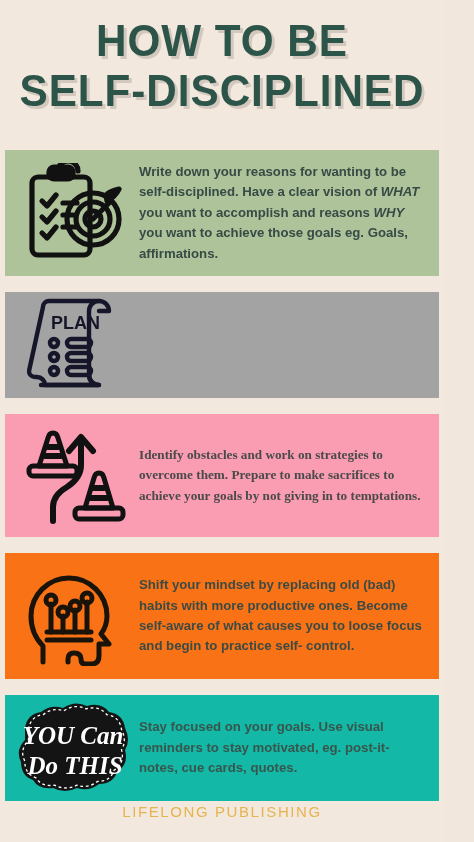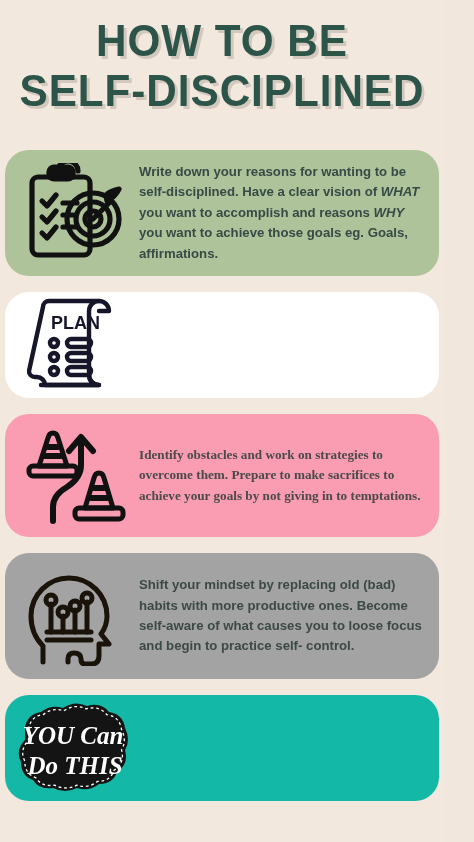--- a/index.html
+++ b/index.html
@@ -49,7 +49,6 @@
     margin: 0 5px 16px 5px;
     padding: 8px 6px;
     box-sizing: border-box;
-    border-radius: 24px;
   }
   .block .icon-cell {
     flex: 0 0 128px;

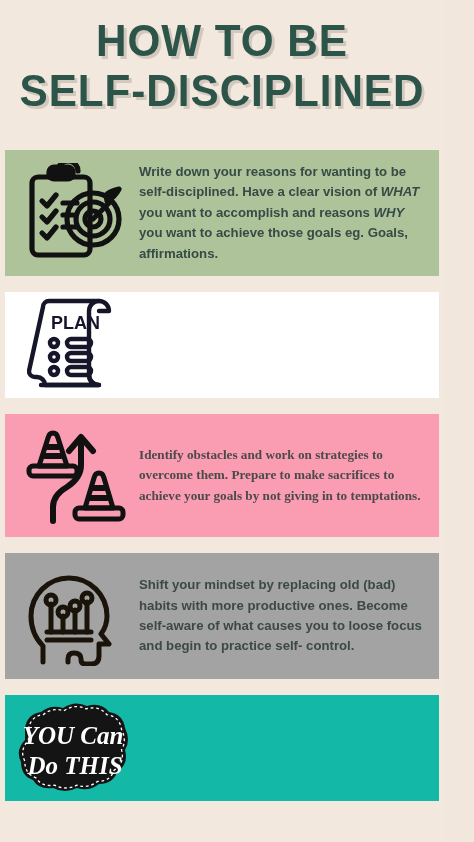--- a/index.html
+++ b/index.html
@@ -69,7 +69,7 @@
   }
 
   .block.b1 { background: #afc39a; height: 126px; }
-  .block.b2 { background: #ffffff; height: 106px; }
+  .block.b2 { background: #a3a3a3; height: 106px; }
   .block.b3 { background: #fa9cb2; height: 123px; font-family: Liberation Serif, serif; }
   .block.b4 { background: #a3a3a3; height: 126px; }
   .block.b5 { background: #14b8a6; height: 106px; }

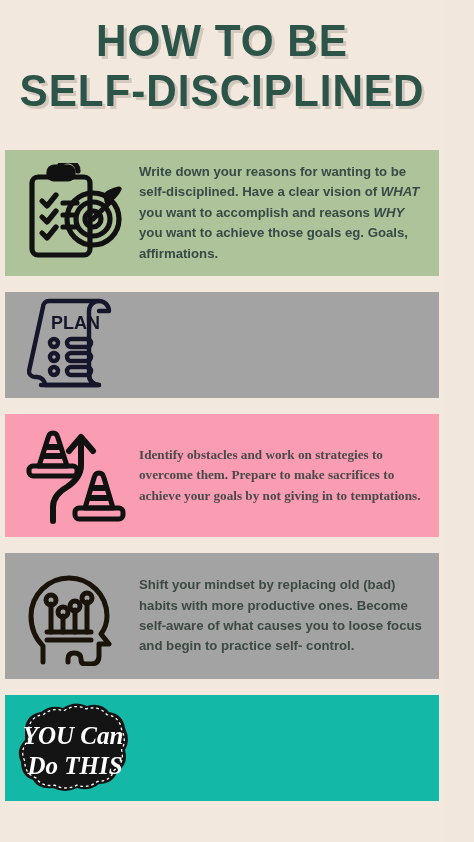--- a/index.html
+++ b/index.html
@@ -71,7 +71,7 @@
   .block.b1 { background: #afc39a; height: 126px; }
   .block.b2 { background: #a3a3a3; height: 106px; }
   .block.b3 { background: #fa9cb2; height: 123px; font-family: Liberation Serif, serif; }
-  .block.b4 { background: #a3a3a3; height: 126px; }
+  .block.b4 { background: #f97316; height: 126px; }
   .block.b5 { background: #14b8a6; height: 106px; }
 
   .block.b2 .text-cell,

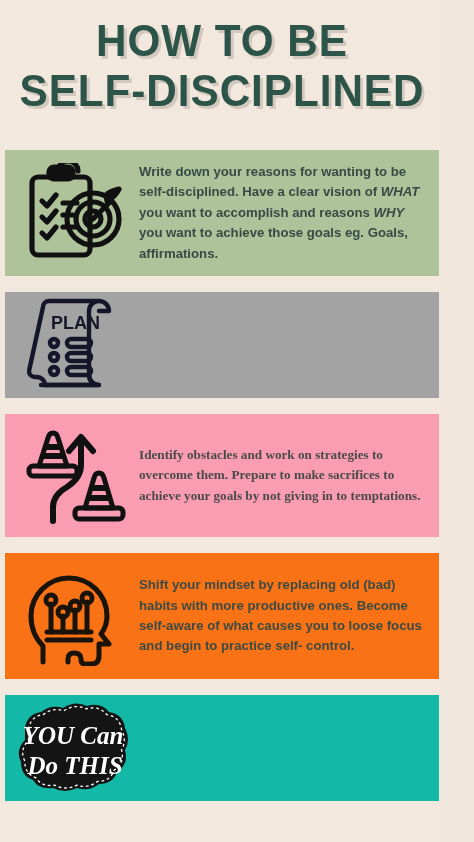--- a/index.html
+++ b/index.html
@@ -210,6 +210,9 @@
           </svg>
         </span>
       </div>
+      <div class="text-cell">
+        <span>Stay focused on your goals. Use visual reminders to stay motivated, eg. post-it-notes, cue cards, quotes.</span>
+      </div>
     </div>
 
   </div>

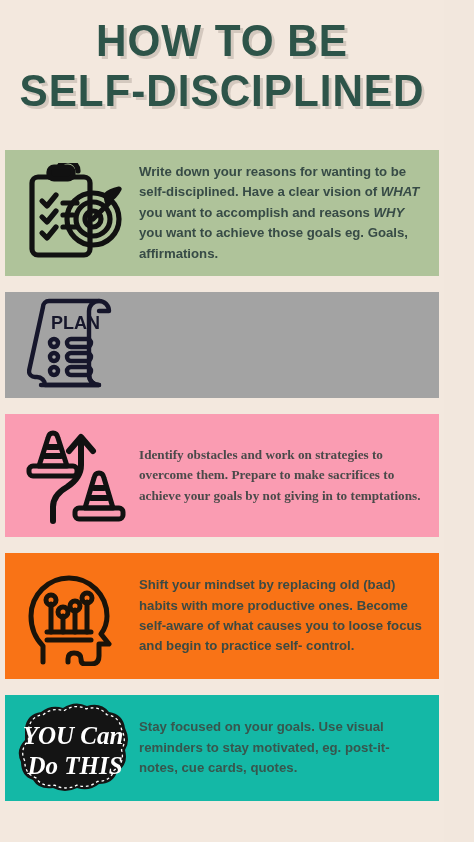--- a/index.html
+++ b/index.html
@@ -217,6 +217,7 @@
 
   </div>
 
+  <div class="footer">LIFELONG PUBLISHING</div>
 
 </div>
 

